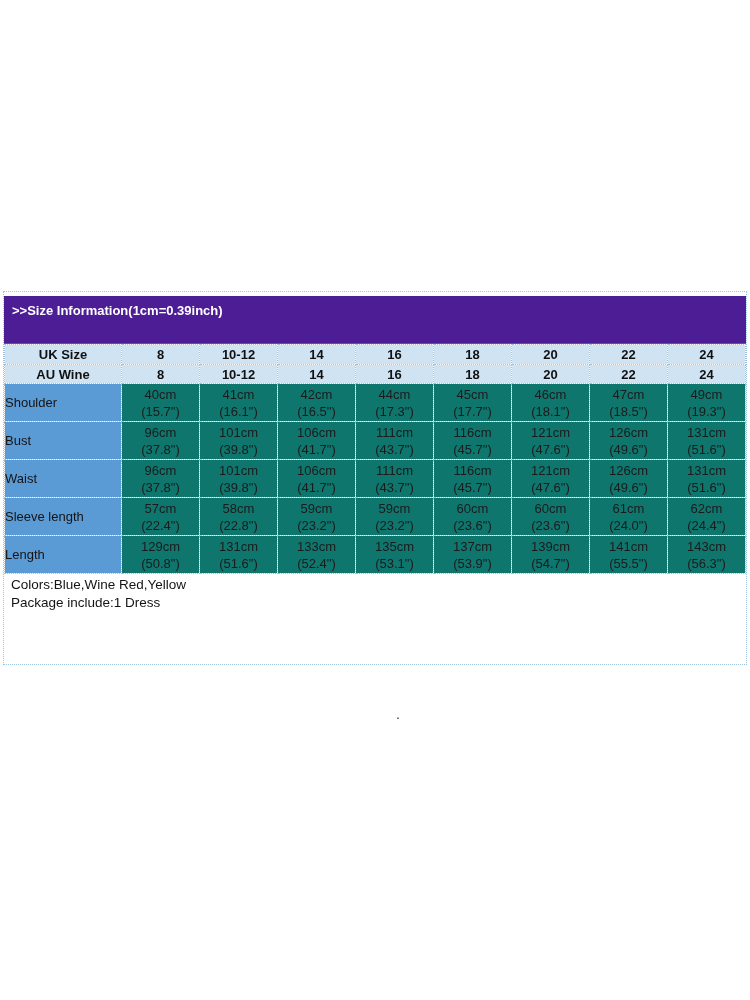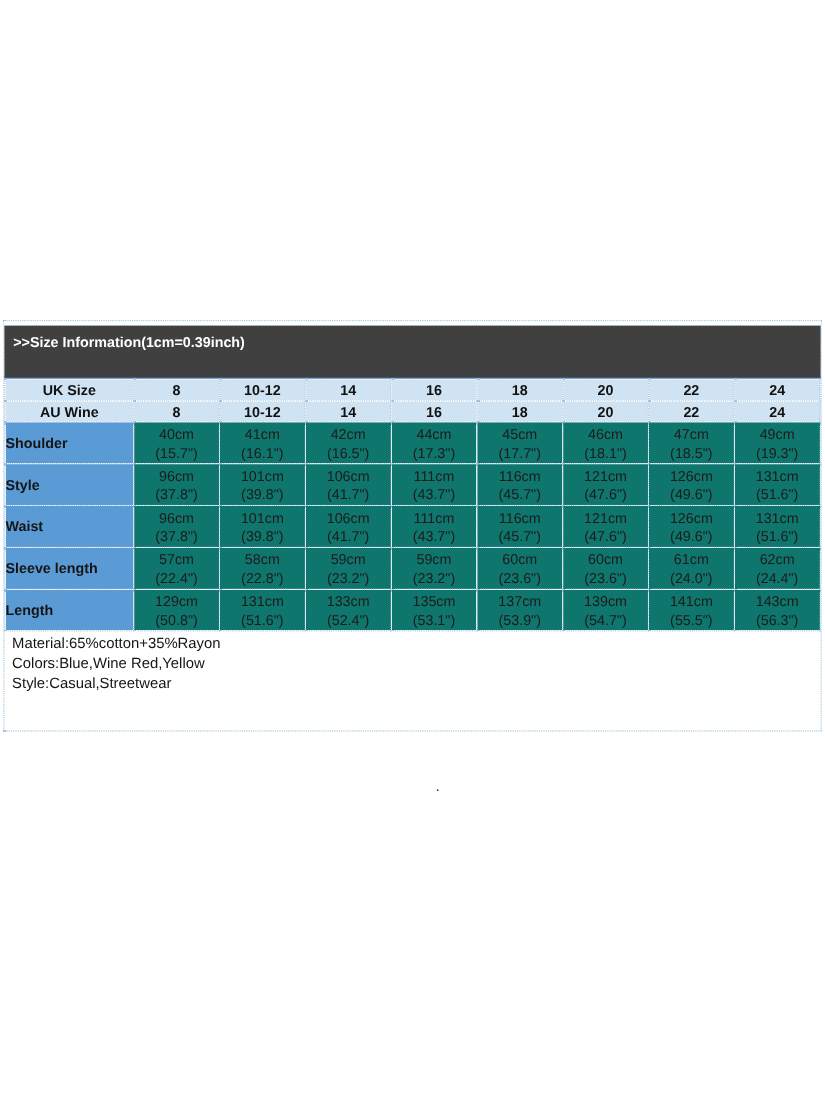--- a/index.html
+++ b/index.html
@@ -13,7 +13,7 @@
     border:1px dotted #9cc2de;background:#ffffff;padding-top:4px;
   }
   .title-band{
-    background:#404040;color:#ffffff;font-weight:bold;font-size:13px;
+    background:#4c1d95;color:#ffffff;font-weight:bold;font-size:13px;
     line-height:17px;height:48px;box-sizing:border-box;padding:6px 8px 0 8px;
     border-bottom:1px solid #3a649c;
   }

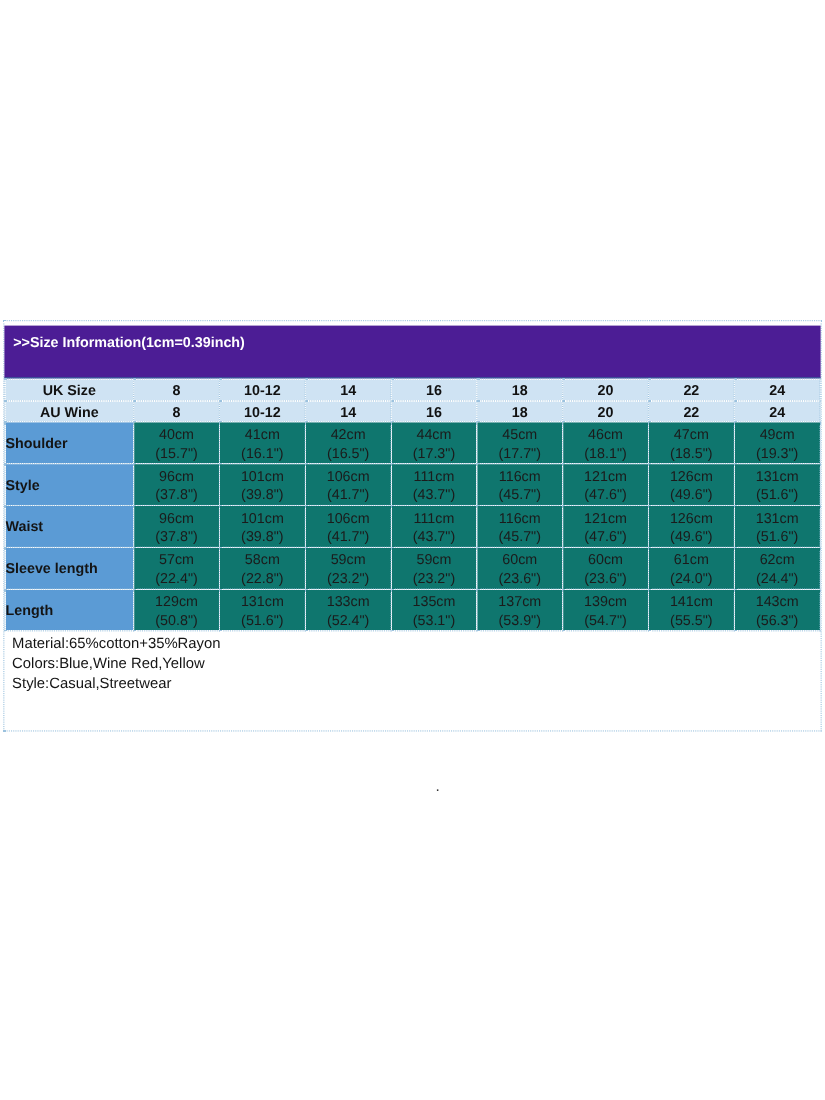--- a/index.html
+++ b/index.html
@@ -31,7 +31,7 @@
   tr.r-data{height:38px;}
   .row-label{
     background:#5b9bd5;color:#141414;text-align:left;padding-left:8px;
-    font-weight:bold;
+    font-weight:normal;
   }
   .data-cell{text-align:center;background:#0f766e;}
   .data-cell div{line-height:17px;}

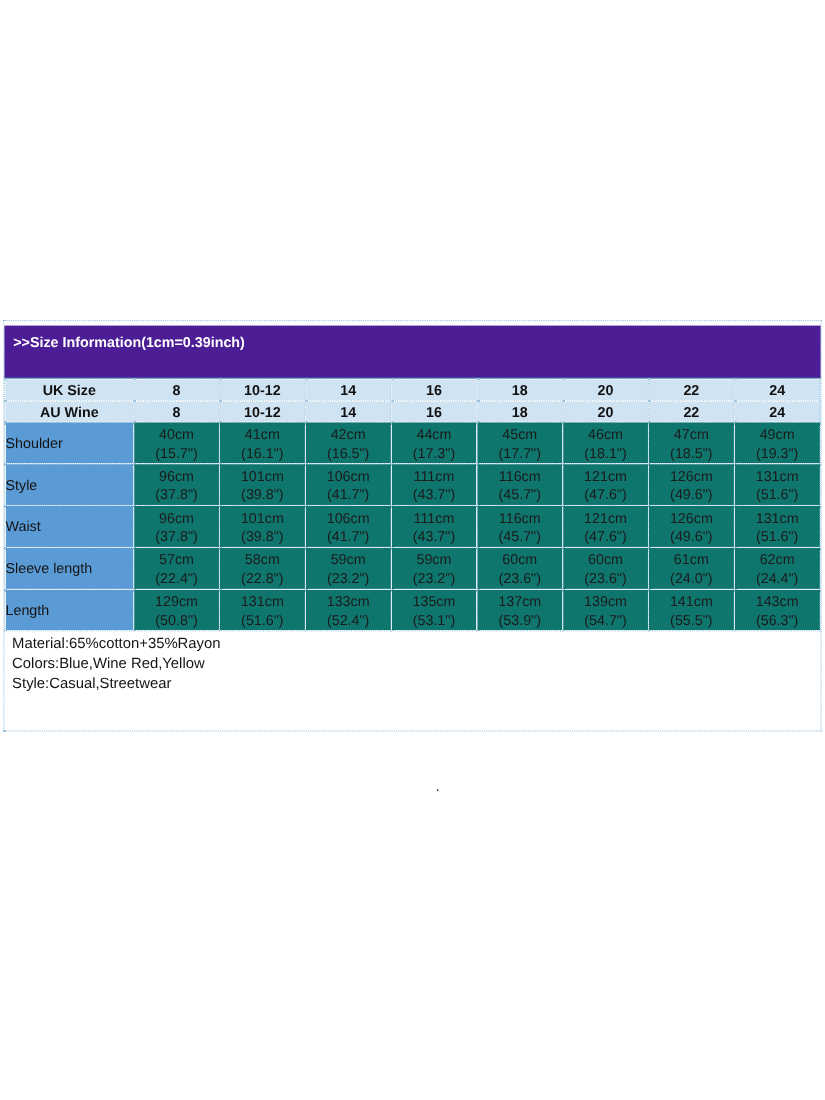--- a/index.html
+++ b/index.html
@@ -125,7 +125,7 @@
       </tr>
 
       <tr class="r-data">
-        <td class="row-label">Style</td>
+        <td class="row-label">Bust</td>
         <td class="data-cell">
             <div>96cm</div>
             <div>(37.8")</div>

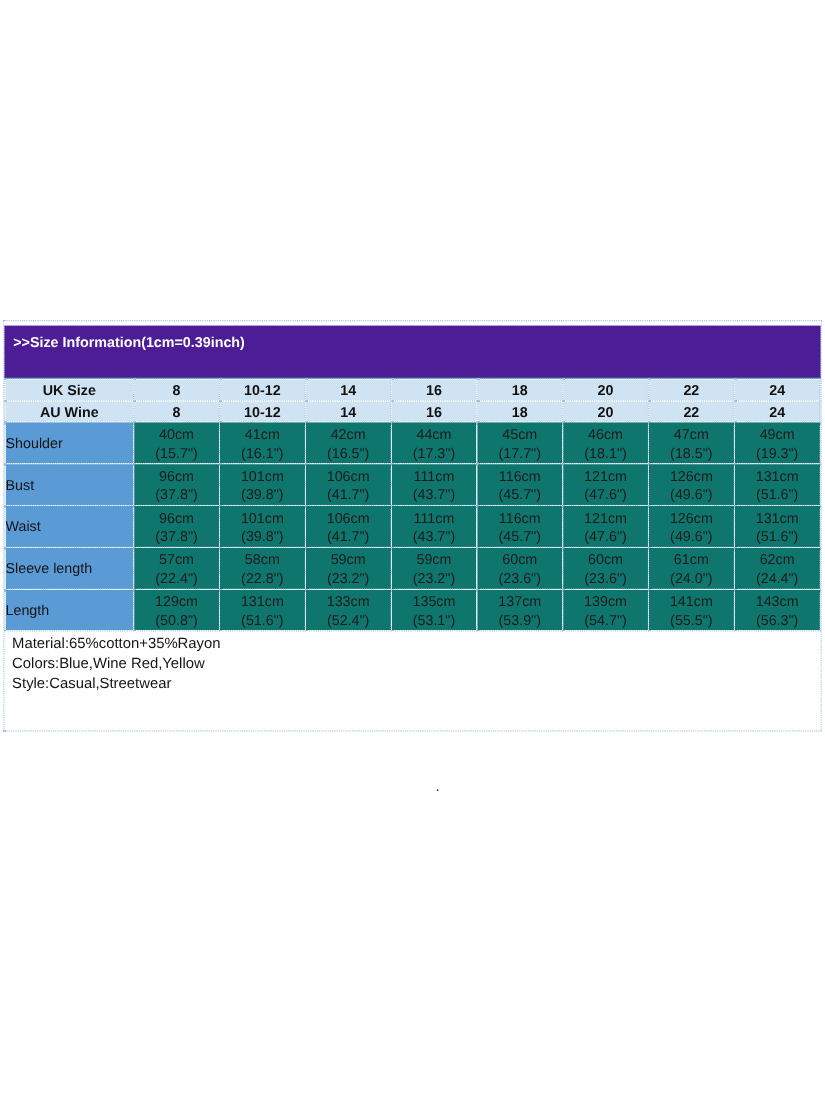--- a/index.html
+++ b/index.html
@@ -271,7 +271,6 @@
   </table>
 
   <div class="notes">
-    <div>Material:65%cotton+35%Rayon</div>
     <div>Colors:Blue,Wine Red,Yellow</div>
     <div>Style:Casual,Streetwear</div>
   </div>

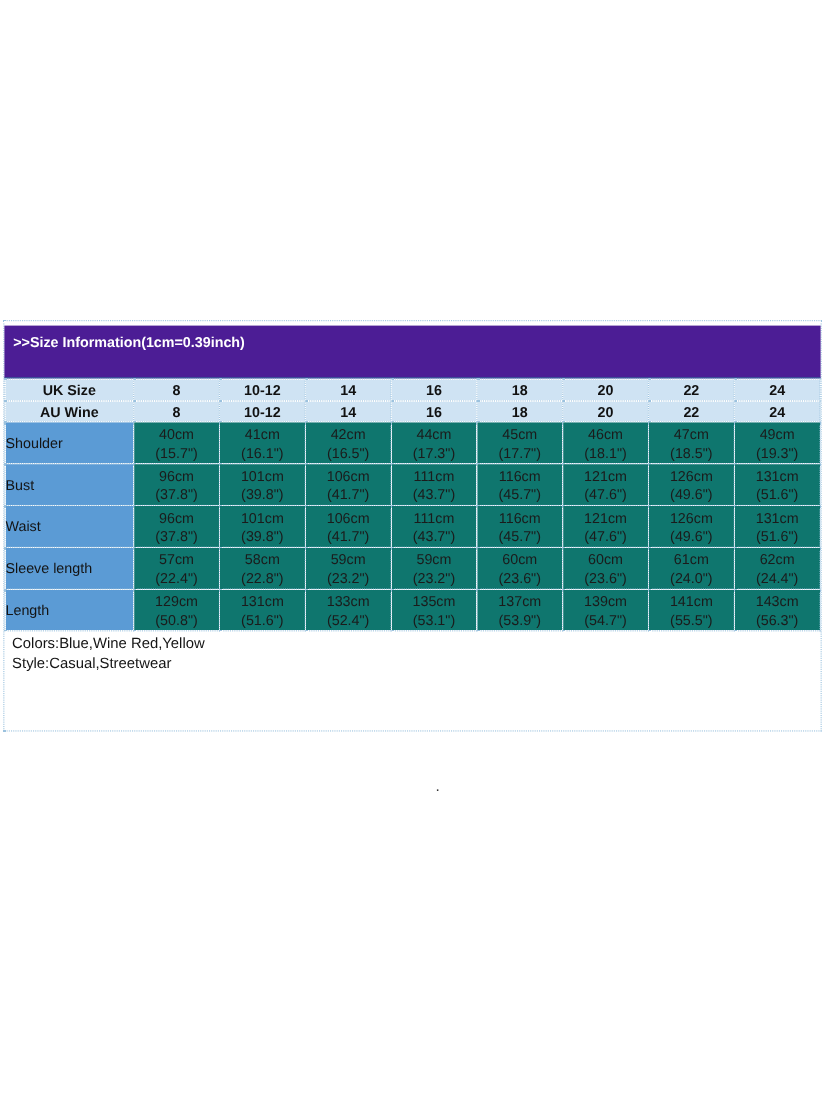--- a/index.html
+++ b/index.html
@@ -272,6 +272,7 @@
 
   <div class="notes">
     <div>Colors:Blue,Wine Red,Yellow</div>
+    <div>Package include:1 Dress</div>
     <div>Style:Casual,Streetwear</div>
   </div>
 

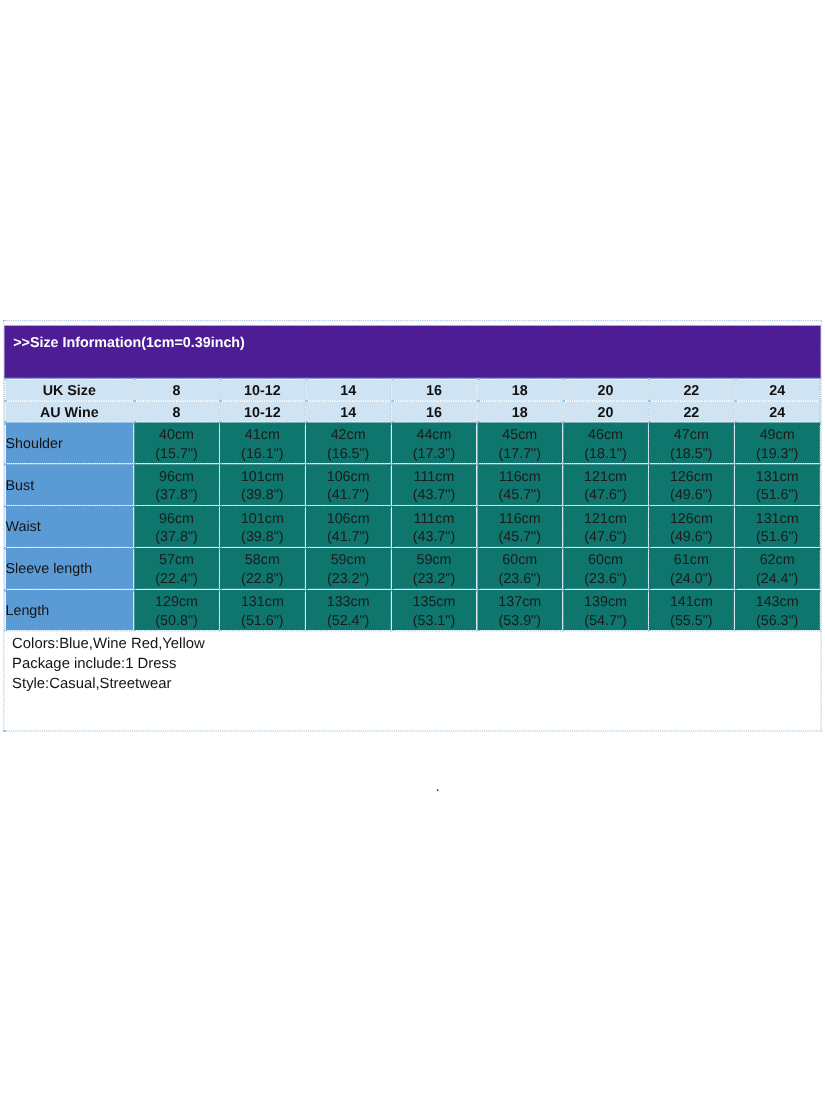--- a/index.html
+++ b/index.html
@@ -273,7 +273,6 @@
   <div class="notes">
     <div>Colors:Blue,Wine Red,Yellow</div>
     <div>Package include:1 Dress</div>
-    <div>Style:Casual,Streetwear</div>
   </div>
 
 </div>

